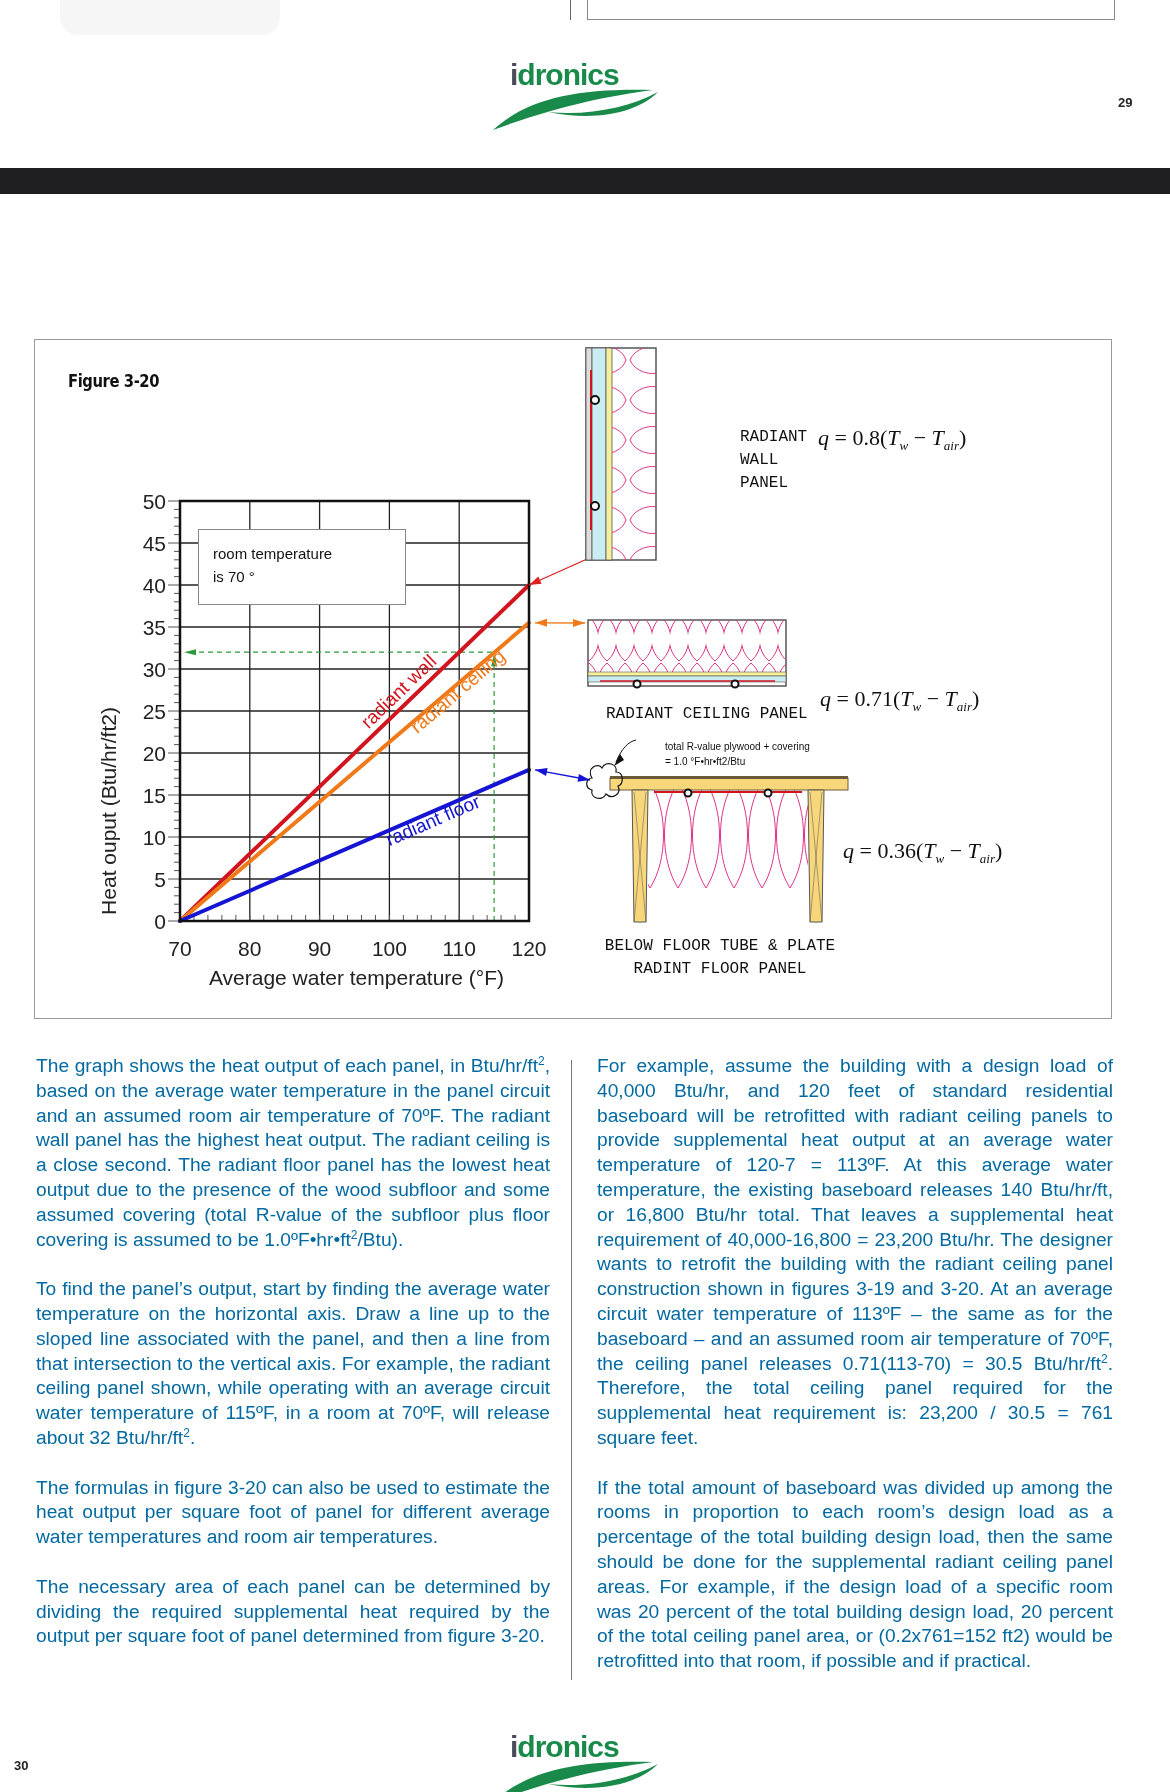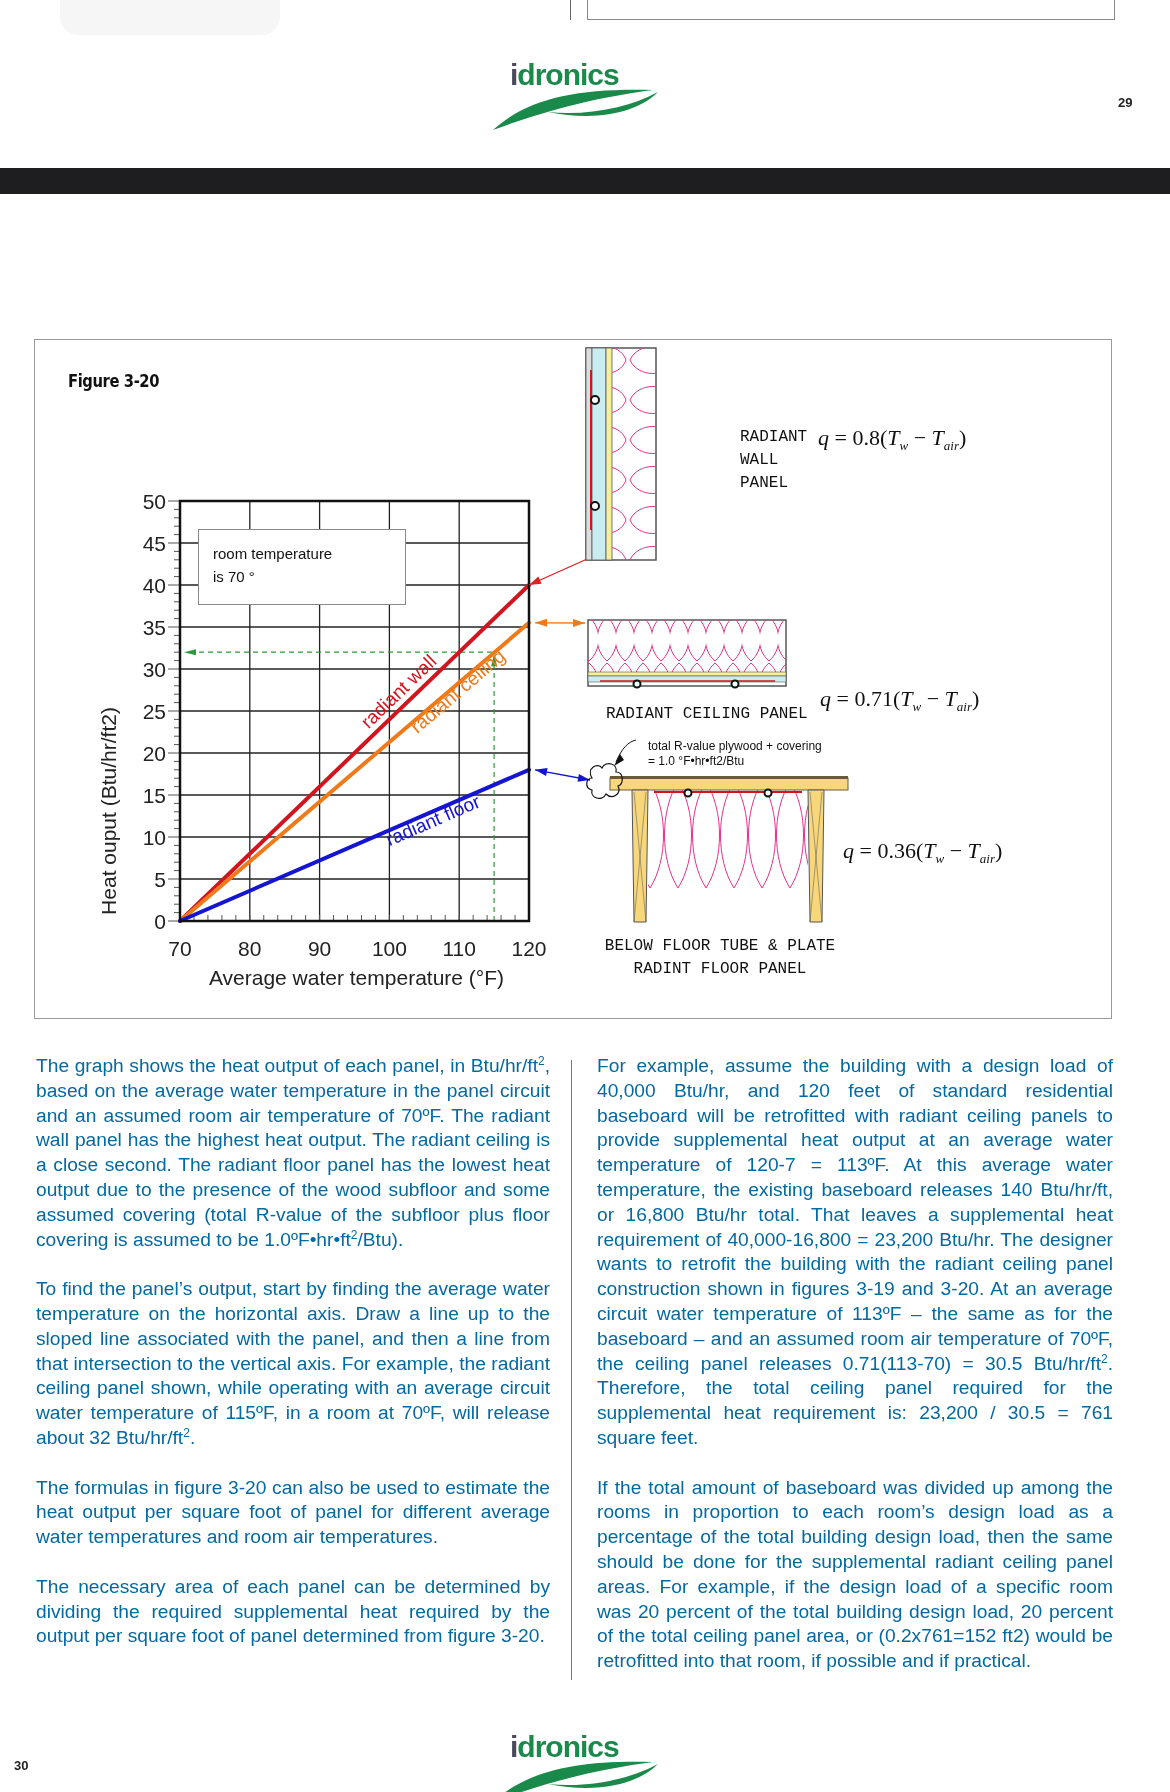--- a/index.html
+++ b/index.html
@@ -269,7 +269,7 @@
   <i>q</i><span> = </span><span>0.71</span><span>(</span><i>T</i><sub>w</sub><span> − </span><i>T</i><sub>air</sub><span>)</span>
 </div>
 
-<div class="abs" style="left:648px; top:739px; font-size:12px; line-height:15px; color:#111;">
+<div class="abs" style="left:665px; top:739px; font-size:10px; line-height:15px; color:#111;">
   <div>total R-value plywood + covering</div>
   <div>= 1.0 °F•hr•ft2/Btu</div>
 </div>

